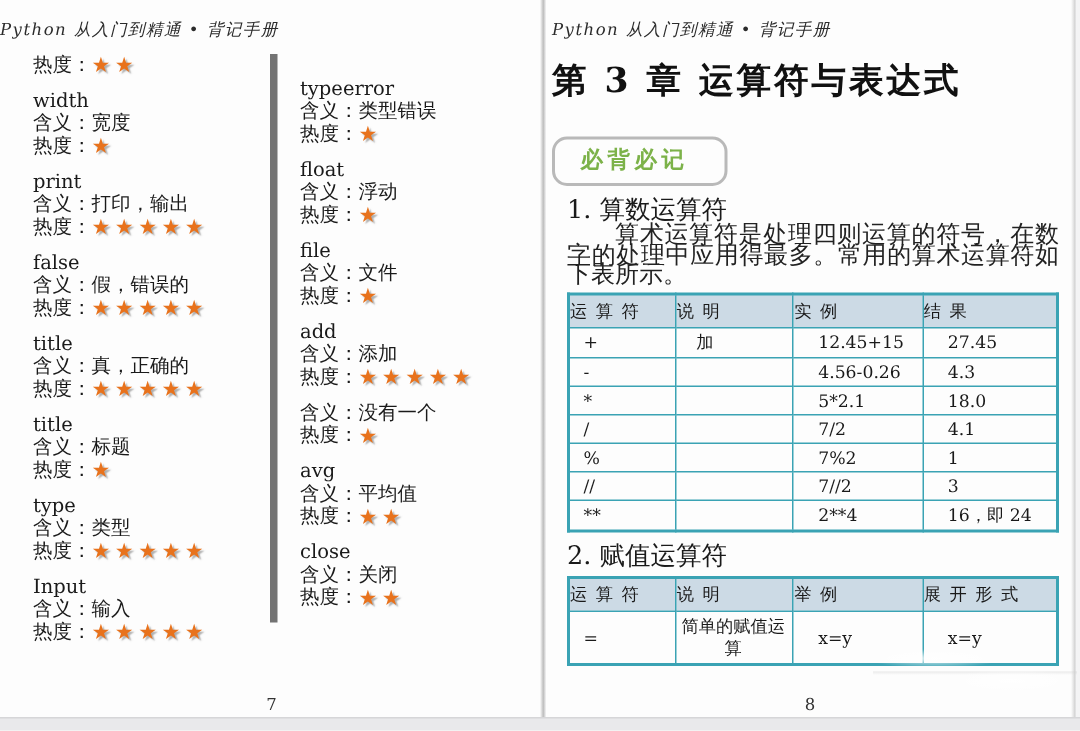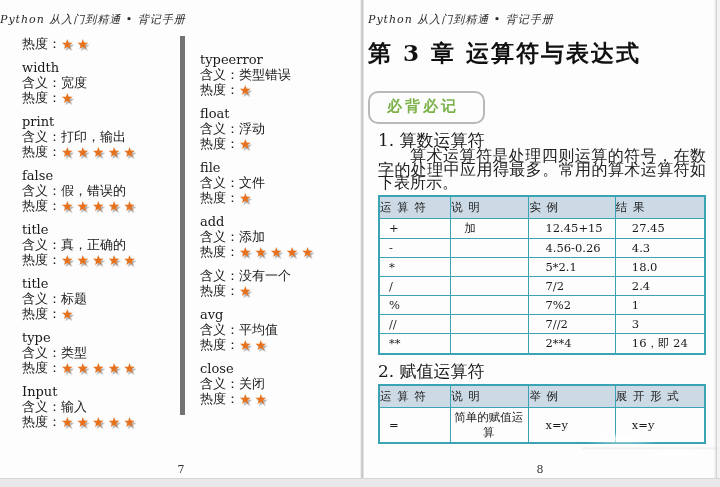--- a/index.html
+++ b/index.html
@@ -193,7 +193,7 @@
                 <td class="c0">/</td>
                 <td class="c1"></td>
                 <td class="c2">7/2</td>
-                <td class="c3">2.4</td>
+                <td class="c3">4.1</td>
               </tr>
               <tr>
                 <td class="c0">%</td>

